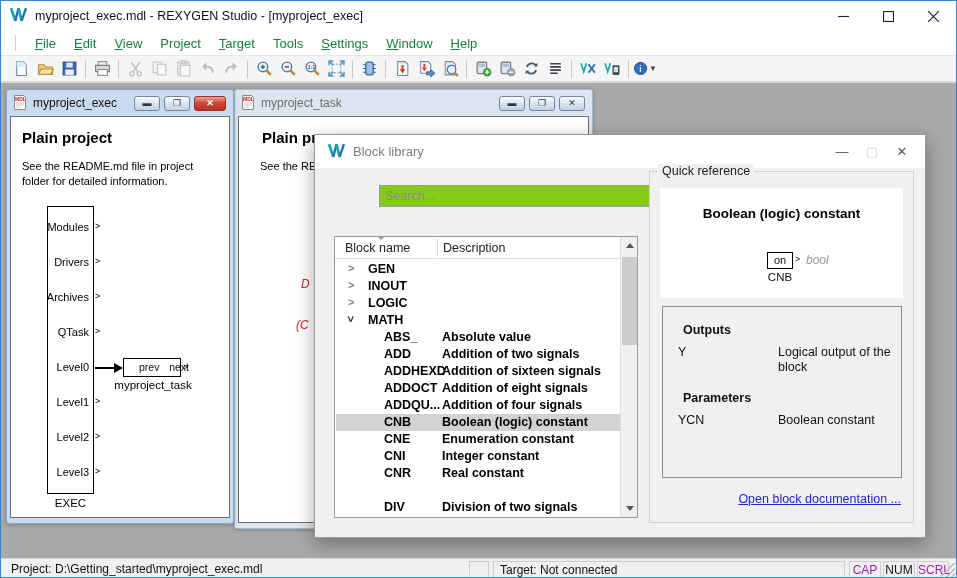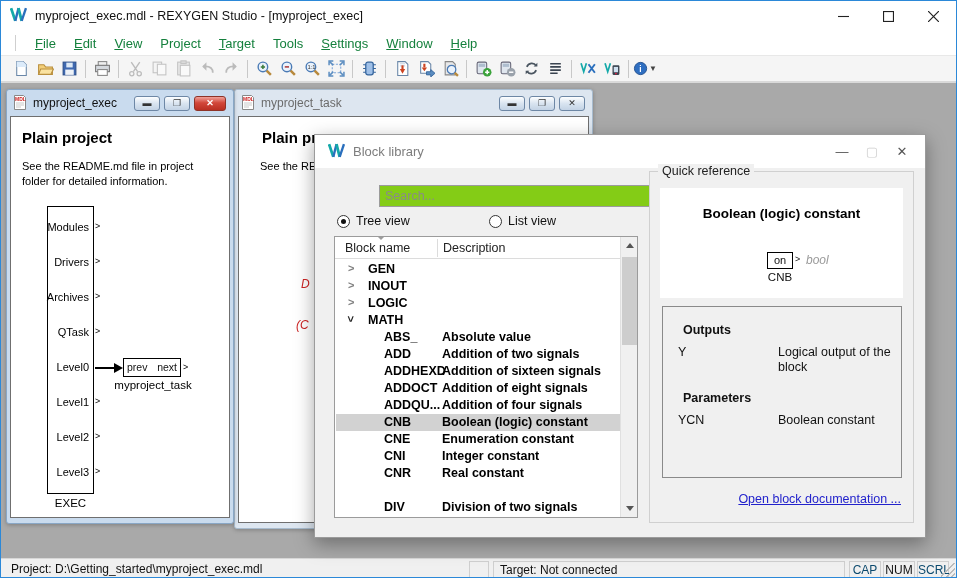--- a/index.html
+++ b/index.html
@@ -433,16 +433,6 @@
 
       <input class="search" type="text" placeholder="Search..." style="">
 
-      <div class="radio-row">
-        <div class="radio sel" style="left:0;">
-            <span class="rdot"></span>
-            <span>Tree view</span>
-          </div>
-        <div class="radio" style="left:152px;">
-            <span class="rdot"></span>
-            <span>List view</span>
-          </div>
-      </div>
 
       <div class="tree">
         <div class="thead">

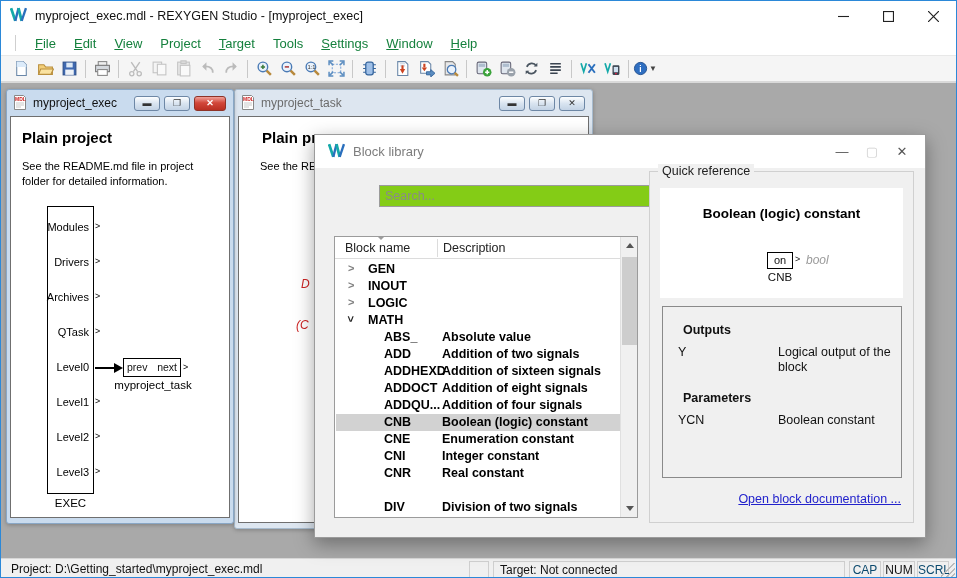--- a/index.html
+++ b/index.html
@@ -402,7 +402,7 @@
 
         <div class="wire" style="left:84px; top:250px; width:20px;"></div>
         <div class="arrowhead" style="left:103px; top:246px;"></div>
-        <div class="blockrect" style="left:112px; top:241px; width:58px; height:19px;">
+        <div class="blockrect" style="left:112px; top:241px; width:58px; height:19px;padding-left:12px;">
           <div class="inner-ports">
               <span>prev</span>
               <span>next</span>

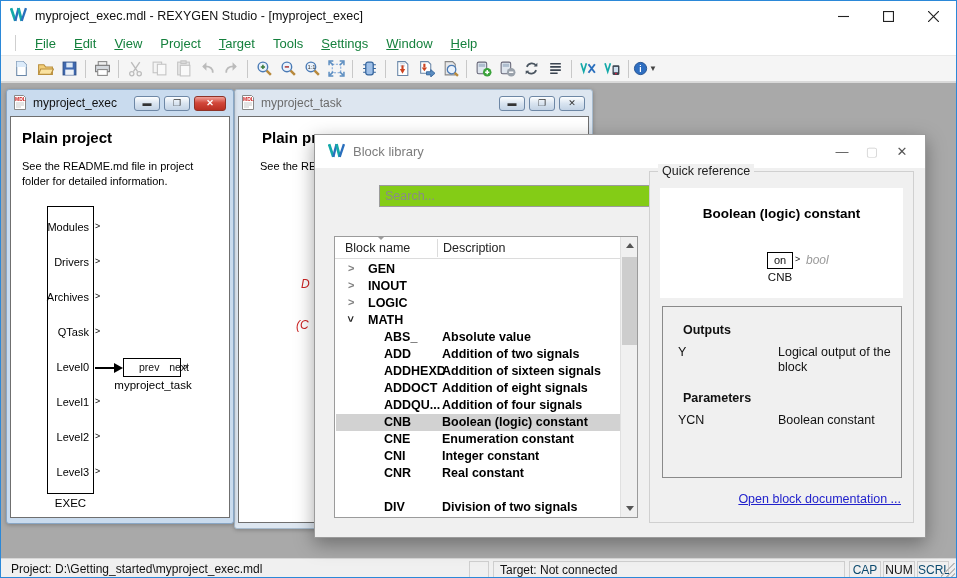--- a/index.html
+++ b/index.html
@@ -110,7 +110,7 @@
   .sb-sec { position:absolute; top:2px; height:17px; border:1px solid #cfcfcf; padding:1px 6px; white-space:nowrap; overflow:hidden; }
   .sb-plain { border:none; }
   .keybox { position:absolute; top:2px; height:17px; width:32px; border:1px solid #cfcfcf; text-align:center; padding-top:1px; }
-  .keybox.off { color:#0c4a6e; }
+  .keybox.off { color:#a21caf; }
   .grip { position:absolute; right:1px; top:4px; width:14px; height:14px;
     background:linear-gradient(135deg, transparent 45%, #bbb 45%, #bbb 52%, transparent 52%, transparent 65%, #bbb 65%, #bbb 72%, transparent 72%, transparent 85%, #bbb 85%, #bbb 92%, transparent 92%); }
 </style>

